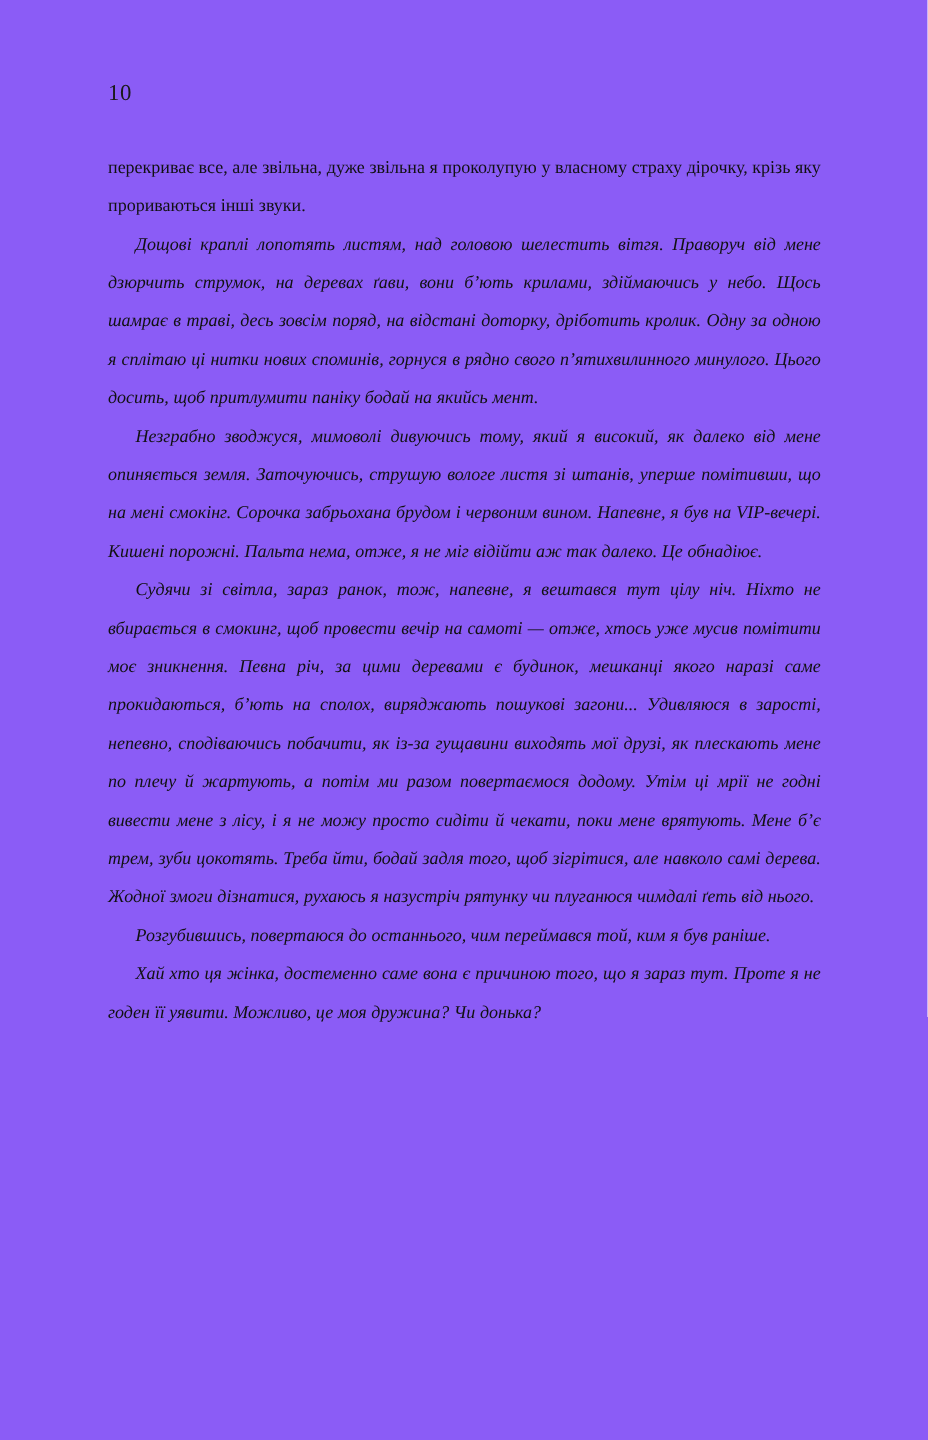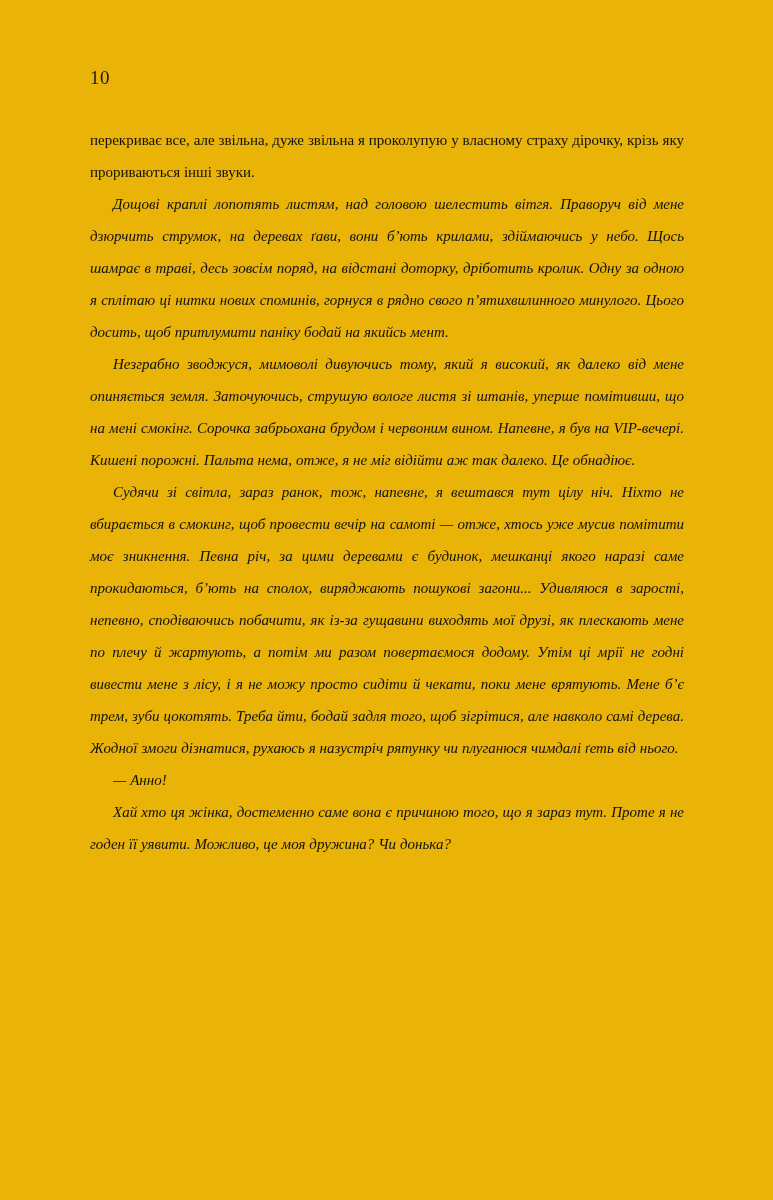--- a/index.html
+++ b/index.html
@@ -13,7 +13,7 @@
     width: 773px;
     height: 1200px;
     margin: 0 auto;
-    background: #eab308;
+    background: #8b5cf6;
     overflow: hidden;
     font-family: "Liberation Serif", "DejaVu Serif", serif;
     color: #111111;

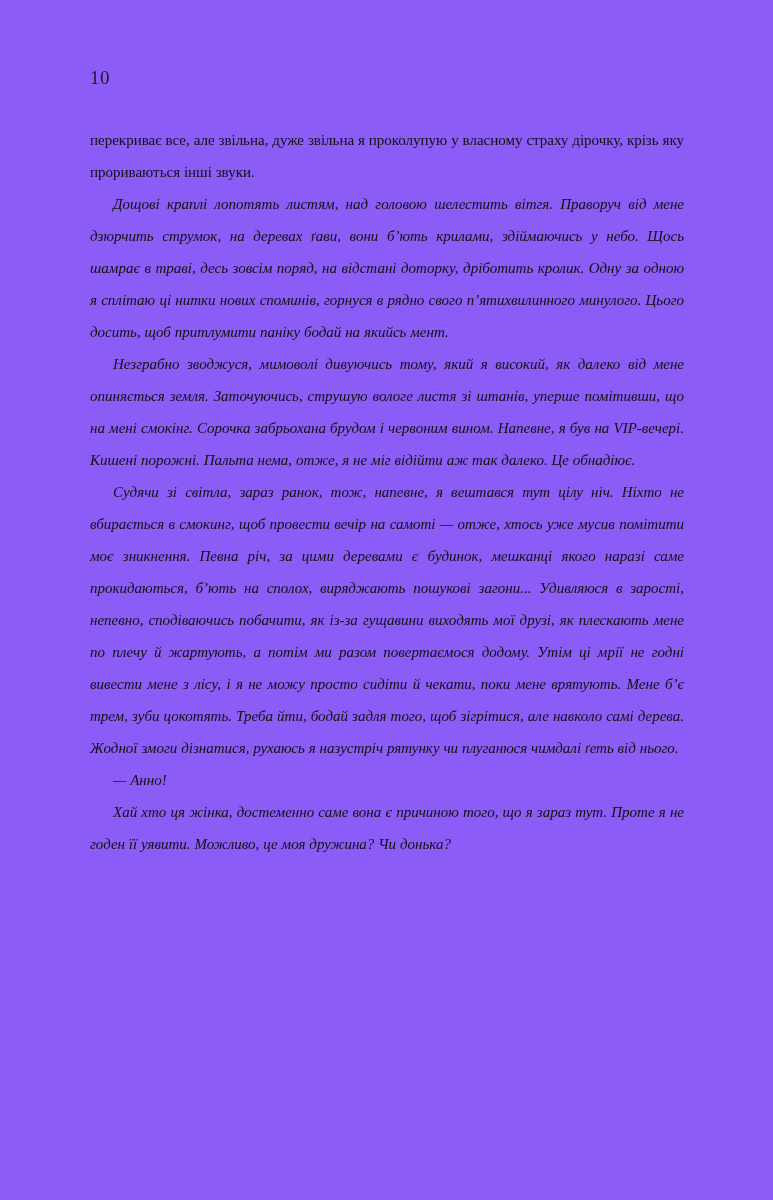--- a/index.html
+++ b/index.html
@@ -69,6 +69,7 @@
     <p class="para indent">Дощові краплі лопотять листям, над головою шелестить вітгя. Праворуч від мене дзюрчить струмок, на деревах ґави, вони б’ють крилами, здіймаючись у небо. Щось шамрає в траві, десь зовсім поряд, на відстані доторку, дріботить кролик. Одну за одною я сплітаю ці нитки нових споминів, горнуся в рядно свого п’ятихвилинного минулого. Цього досить, щоб притлумити паніку бодай на якийсь мент.</p>
     <p class="para indent">Незграбно зводжуся, мимоволі дивуючись тому, який я високий, як далеко від мене опиняється земля. Заточуючись, струшую вологе листя зі штанів, уперше помітивши, що на мені смокінг. Сорочка забрьохана брудом і червоним вином. Напевне, я був на VIP-вечері. Кишені порожні. Пальта нема, отже, я не міг відійти аж так далеко. Це обнадіює.</p>
     <p class="para indent">Судячи зі світла, зараз ранок, тож, напевне, я вештався тут цілу ніч. Ніхто не вбирається в смокинг, щоб провести вечір на самоті — отже, хтось уже мусив помітити моє зникнення. Певна річ, за цими деревами є будинок, мешканці якого наразі саме прокидаються, б’ють на сполох, виряджають пошукові загони... Удивляюся в зарості, непевно, сподіваючись побачити, як із-за гущавини виходять мої друзі, як плескають мене по плечу й жартують, а потім ми разом повертаємося додому. Утім ці мрії не годні вивести мене з лісу, і я не можу просто сидіти й чекати, поки мене врятують. Мене б’є трем, зуби цокотять. Треба йти, бодай задля того, щоб зігрітися, але навколо самі дерева. Жодної змоги дізнатися, рухаюсь я назустріч рятунку чи плуганюся чимдалі ґеть від нього.</p>
+    <p class="para indent">Розгубившись, повертаюся до останнього, чим переймався той, ким я був раніше.</p>
     <p class="para indent">— Анно!</p>
     <p class="para indent">Хай хто ця жінка, достеменно саме вона є причиною того, що я зараз тут. Проте я не годен її уявити. Можливо, це моя дружина? Чи донька?</p>
   </div>

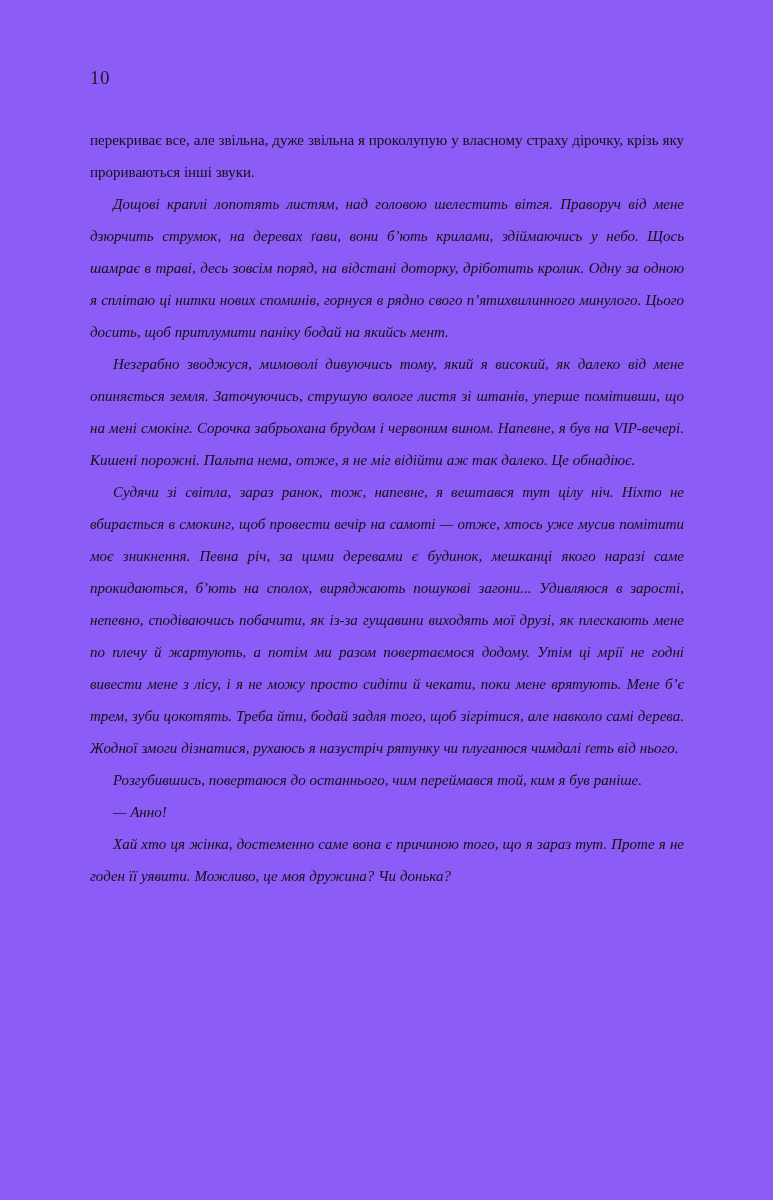--- a/index.html
+++ b/index.html
@@ -70,7 +70,6 @@
     <p class="para indent">Незграбно зводжуся, мимоволі дивуючись тому, який я високий, як далеко від мене опиняється земля. Заточуючись, струшую вологе листя зі штанів, уперше помітивши, що на мені смокінг. Сорочка забрьохана брудом і червоним вином. Напевне, я був на VIP-вечері. Кишені порожні. Пальта нема, отже, я не міг відійти аж так далеко. Це обнадіює.</p>
     <p class="para indent">Судячи зі світла, зараз ранок, тож, напевне, я вештався тут цілу ніч. Ніхто не вбирається в смокинг, щоб провести вечір на самоті — отже, хтось уже мусив помітити моє зникнення. Певна річ, за цими деревами є будинок, мешканці якого наразі саме прокидаються, б’ють на сполох, виряджають пошукові загони... Удивляюся в зарості, непевно, сподіваючись побачити, як із-за гущавини виходять мої друзі, як плескають мене по плечу й жартують, а потім ми разом повертаємося додому. Утім ці мрії не годні вивести мене з лісу, і я не можу просто сидіти й чекати, поки мене врятують. Мене б’є трем, зуби цокотять. Треба йти, бодай задля того, щоб зігрітися, але навколо самі дерева. Жодної змоги дізнатися, рухаюсь я назустріч рятунку чи плуганюся чимдалі ґеть від нього.</p>
     <p class="para indent">Розгубившись, повертаюся до останнього, чим переймався той, ким я був раніше.</p>
-    <p class="para indent">— Анно!</p>
     <p class="para indent">Хай хто ця жінка, достеменно саме вона є причиною того, що я зараз тут. Проте я не годен її уявити. Можливо, це моя дружина? Чи донька?</p>
   </div>
 

